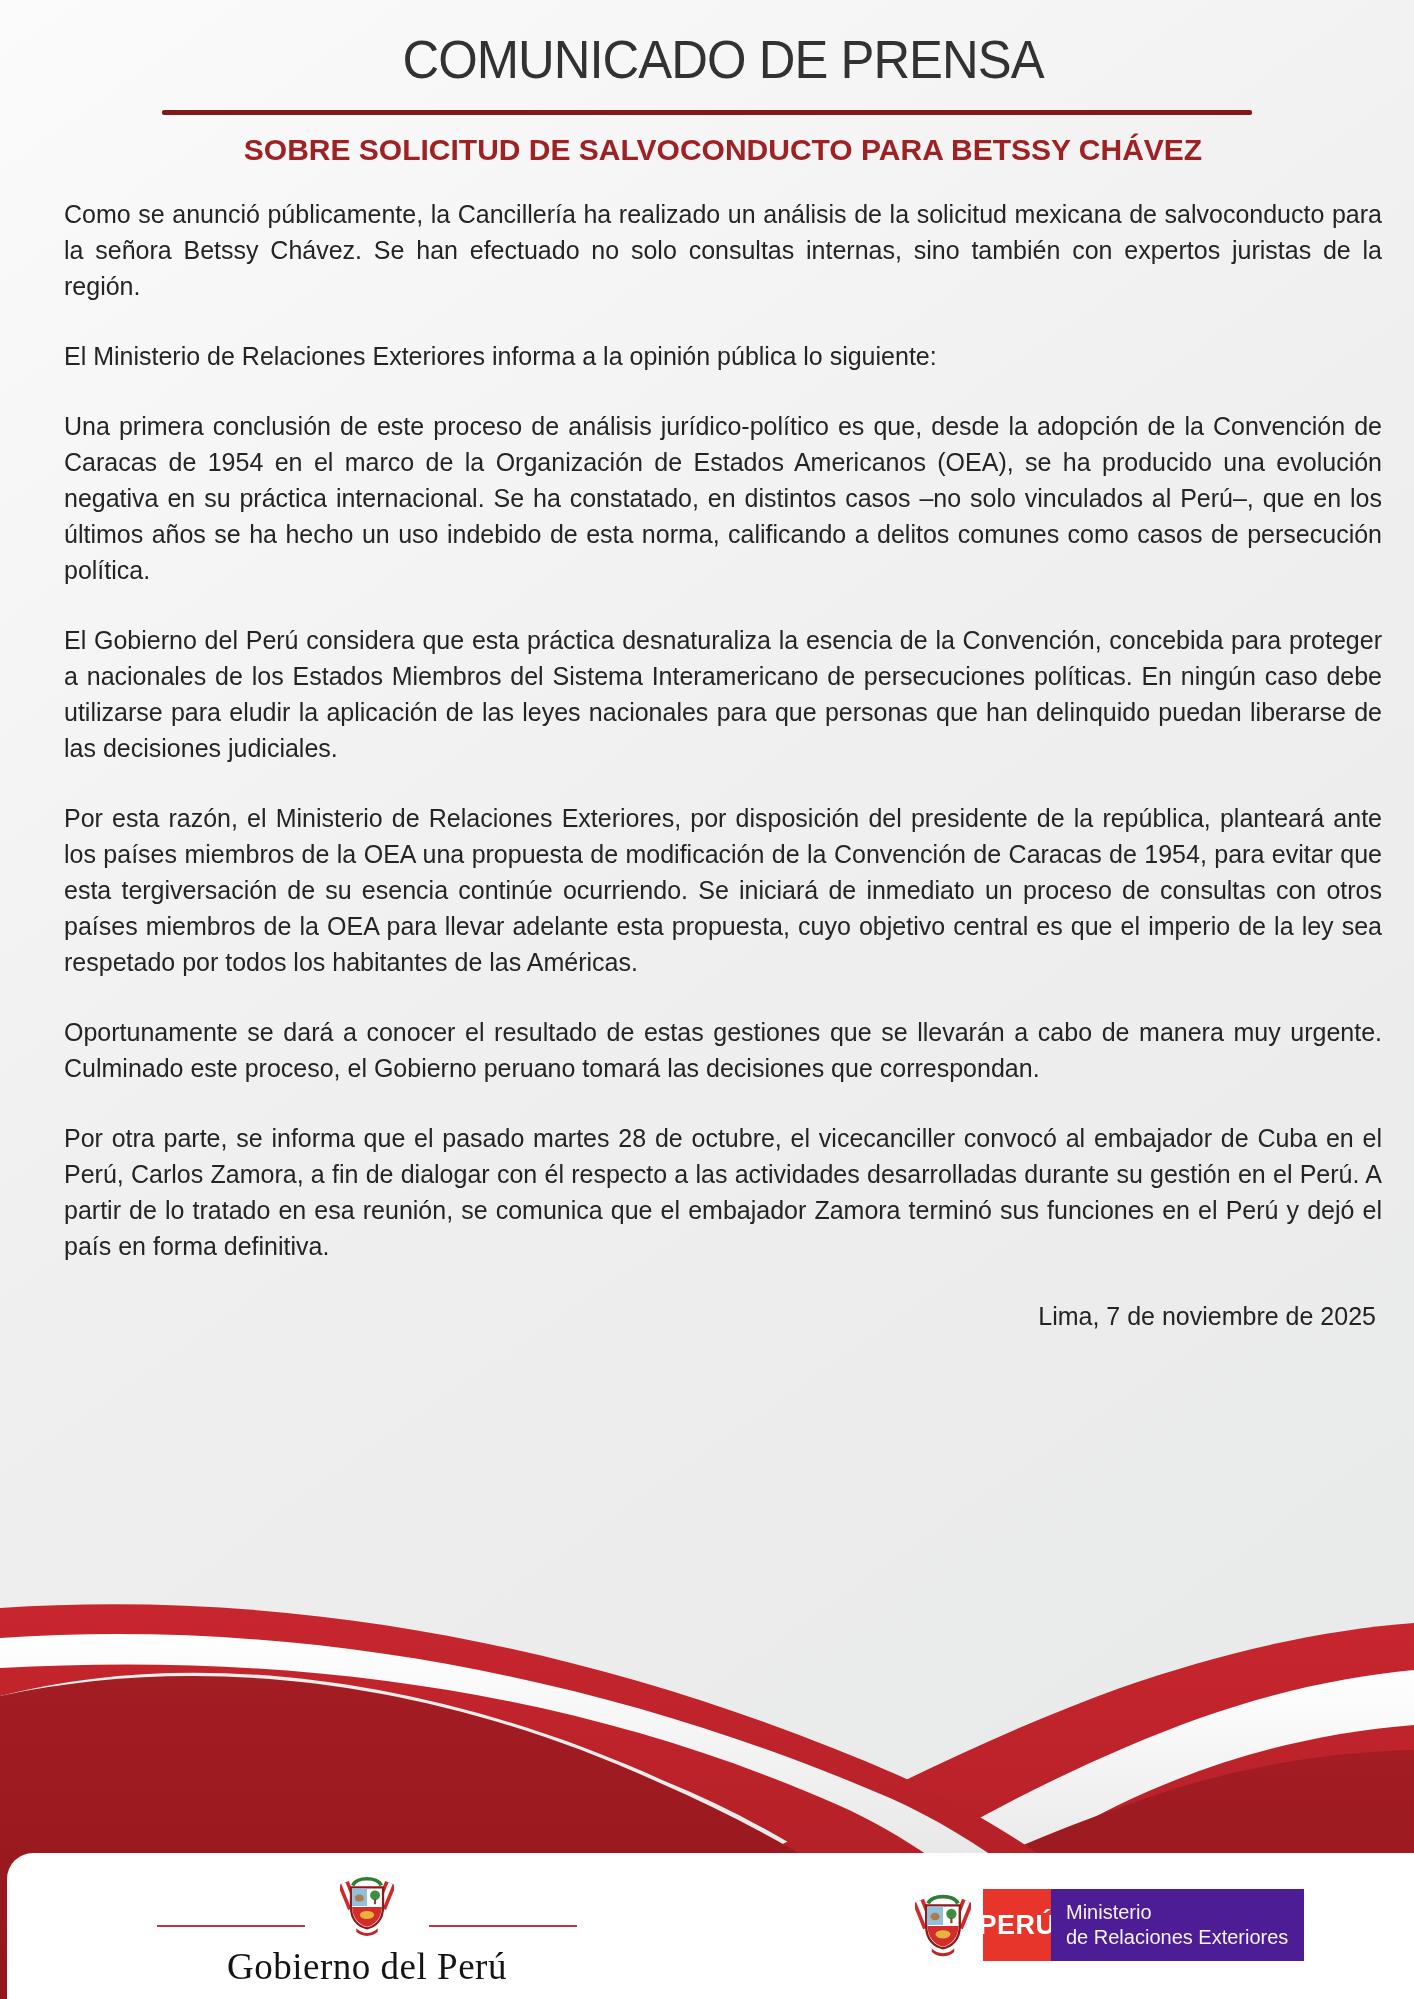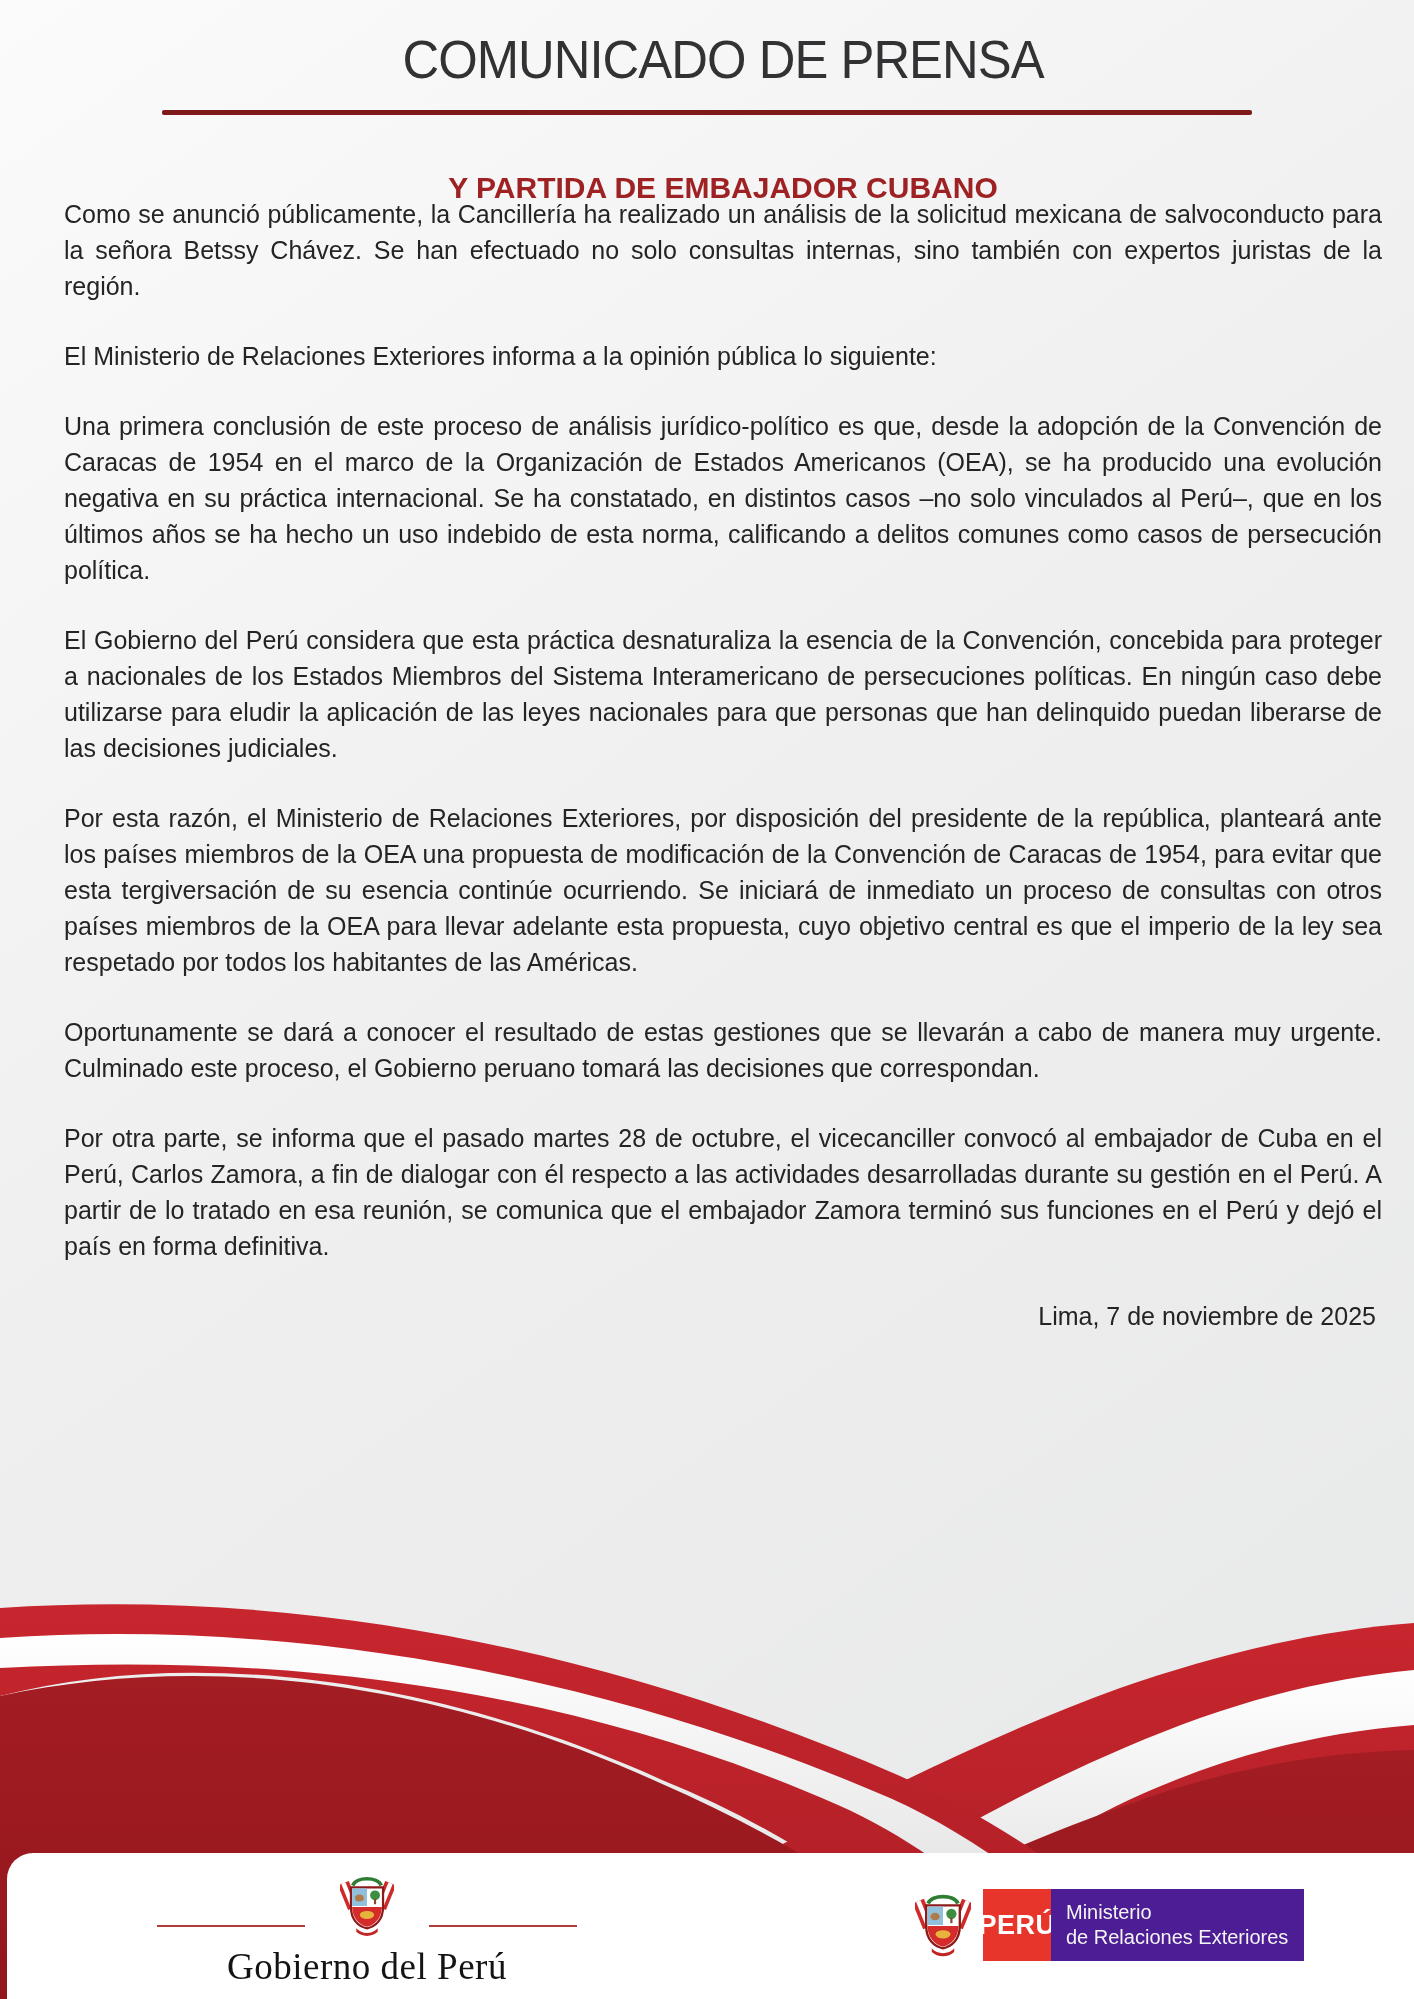--- a/index.html
+++ b/index.html
@@ -61,7 +61,7 @@
   <div class="divider"></div>
 
   <div class="subtitle">
-    <br>
+    <span>SOBRE SOLICITUD DE SALVOCONDUCTO PARA BETSSY CHÁVEZ</span><br>
     <span>Y PARTIDA DE EMBAJADOR CUBANO</span>
   </div>
 

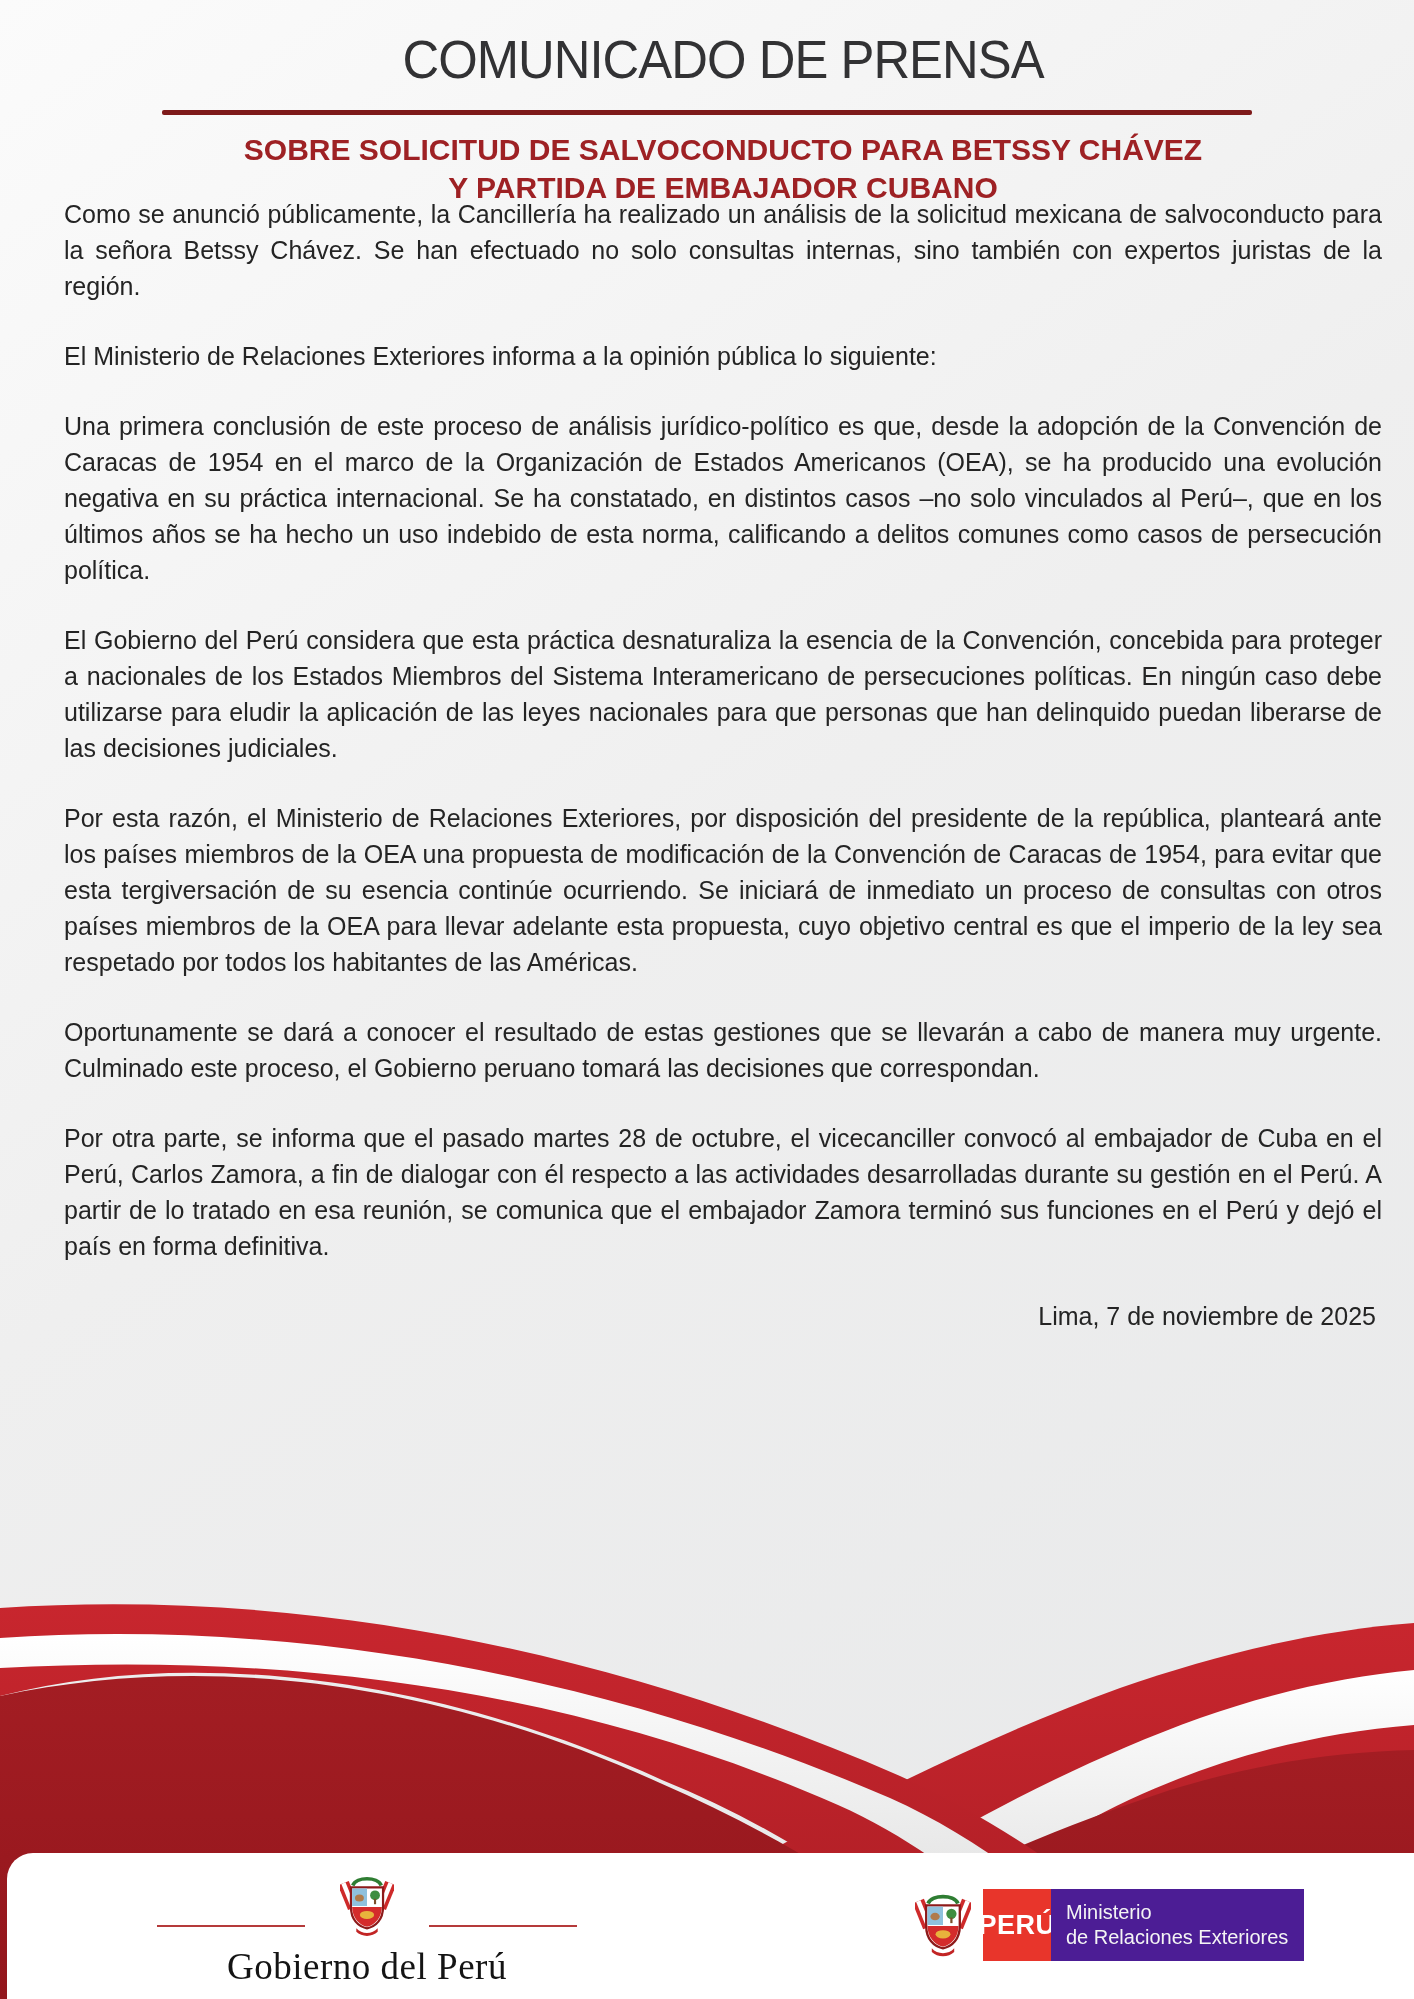--- a/index.html
+++ b/index.html
@@ -62,7 +62,6 @@
 
   <div class="subtitle">
     <span>SOBRE SOLICITUD DE SALVOCONDUCTO PARA BETSSY CHÁVEZ</span><br>
-    <span>Y PARTIDA DE EMBAJADOR CUBANO</span>
   </div>
 
   <div class="content">

